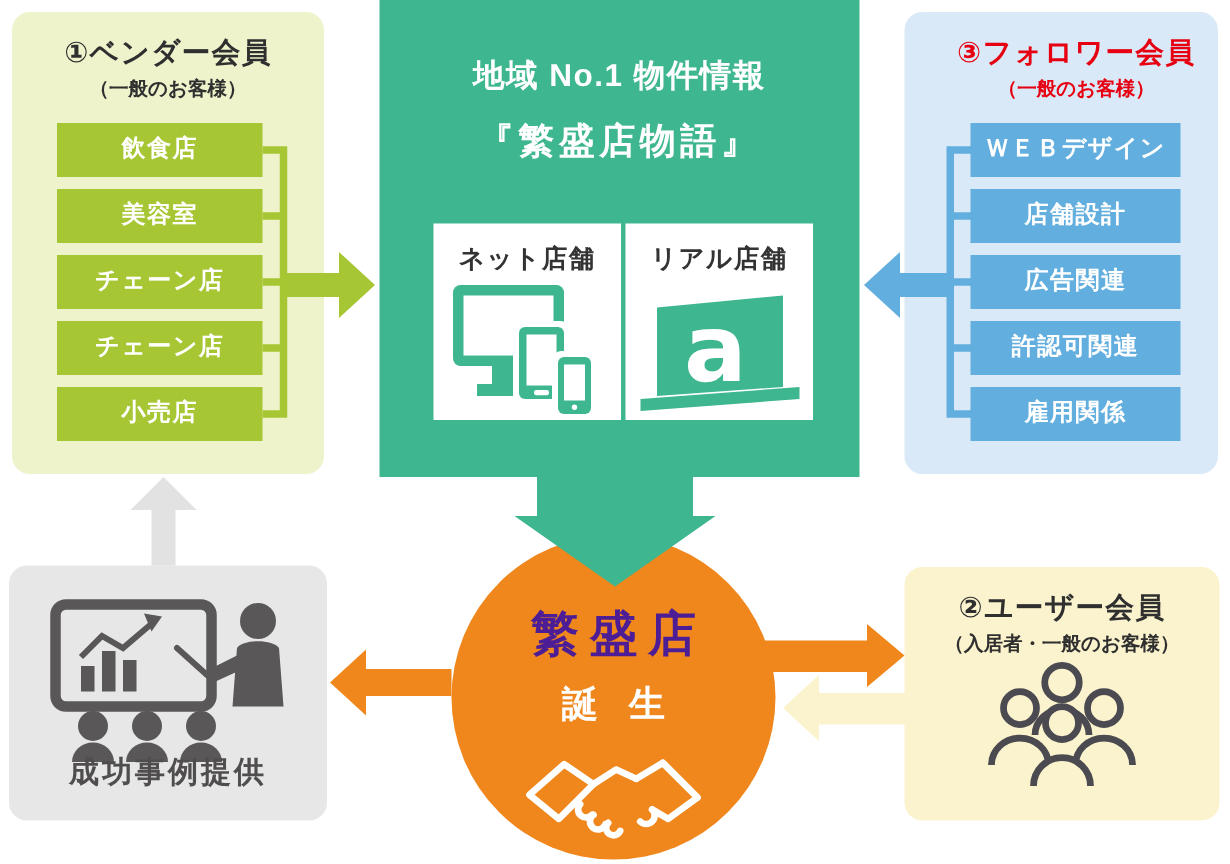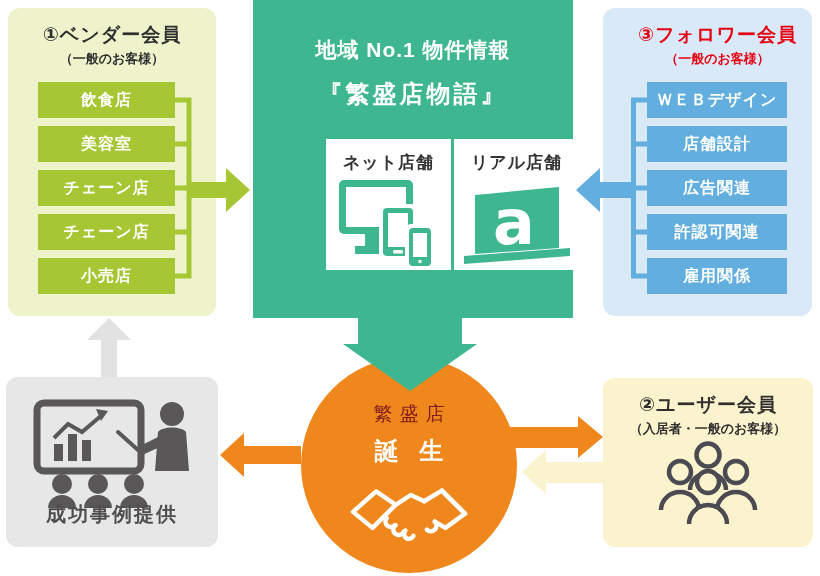--- a/index.html
+++ b/index.html
@@ -20,7 +20,7 @@
           font-size:21px;font-weight:700;color:#fff;letter-spacing:1px;}
   .c-title{position:absolute;left:0;right:0;top:78px;margin:0;text-align:center;
            font-size:24px;font-weight:700;color:#fff;letter-spacing:3px;}
-  .store{position:absolute;top:139px;width:125px;height:131px;background:#fff;margin-left:37px;}
+  .store{position:absolute;top:149px;width:125px;height:131px;background:#fff;}
   .store.net{left:36px;} .store.real{left:164px;}
   .s-label{margin:12px 0 0;text-align:center;font-size:17px;font-weight:700;color:#333;letter-spacing:1px;}
   .store svg{display:block;margin:6px auto 0;}

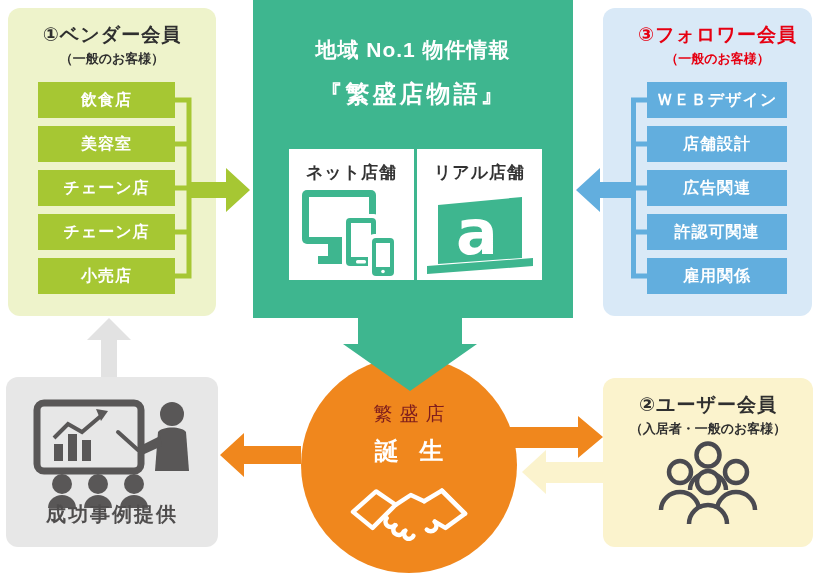--- a/index.html
+++ b/index.html
@@ -32,7 +32,7 @@
   
   .circle{position:absolute;left:301px;top:357px;width:216px;height:216px;border-radius:50%;
           background:#f0871d;text-align:center;z-index:1;}
-  .circ-l1{margin:44px 0 0;font-size:19px;font-weight:400;color:#7f1d1d;letter-spacing:7px;text-indent:7px;}
+  .circ-l1{margin:44px 0 0;font-size:32px;font-weight:700;color:#4c1d95;letter-spacing:7px;text-indent:7px;}
   .circ-l2{margin:8px 0 0;font-size:24px;font-weight:700;color:#fff;letter-spacing:7px;text-indent:7px;}
   .circle svg{margin-top:12px;}
   

